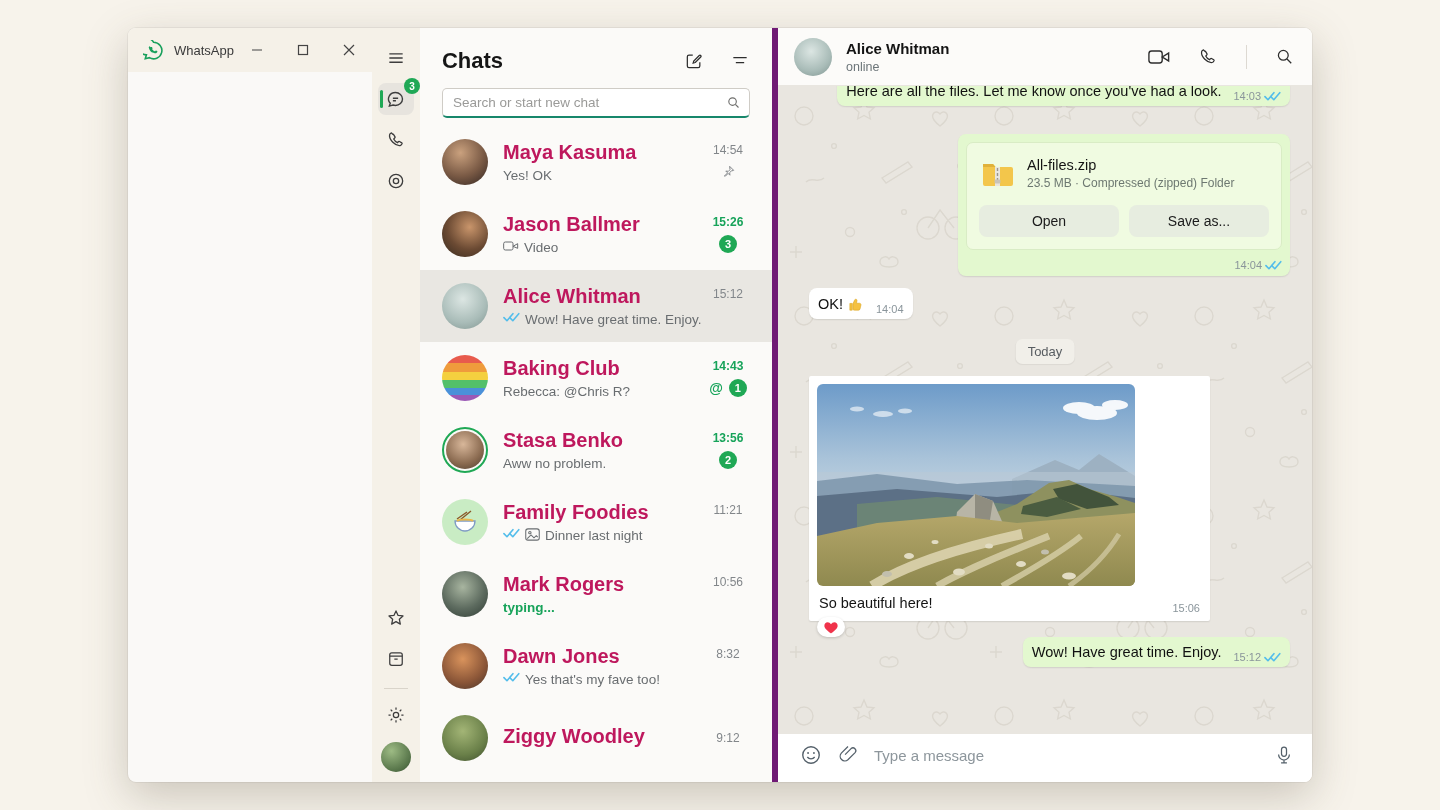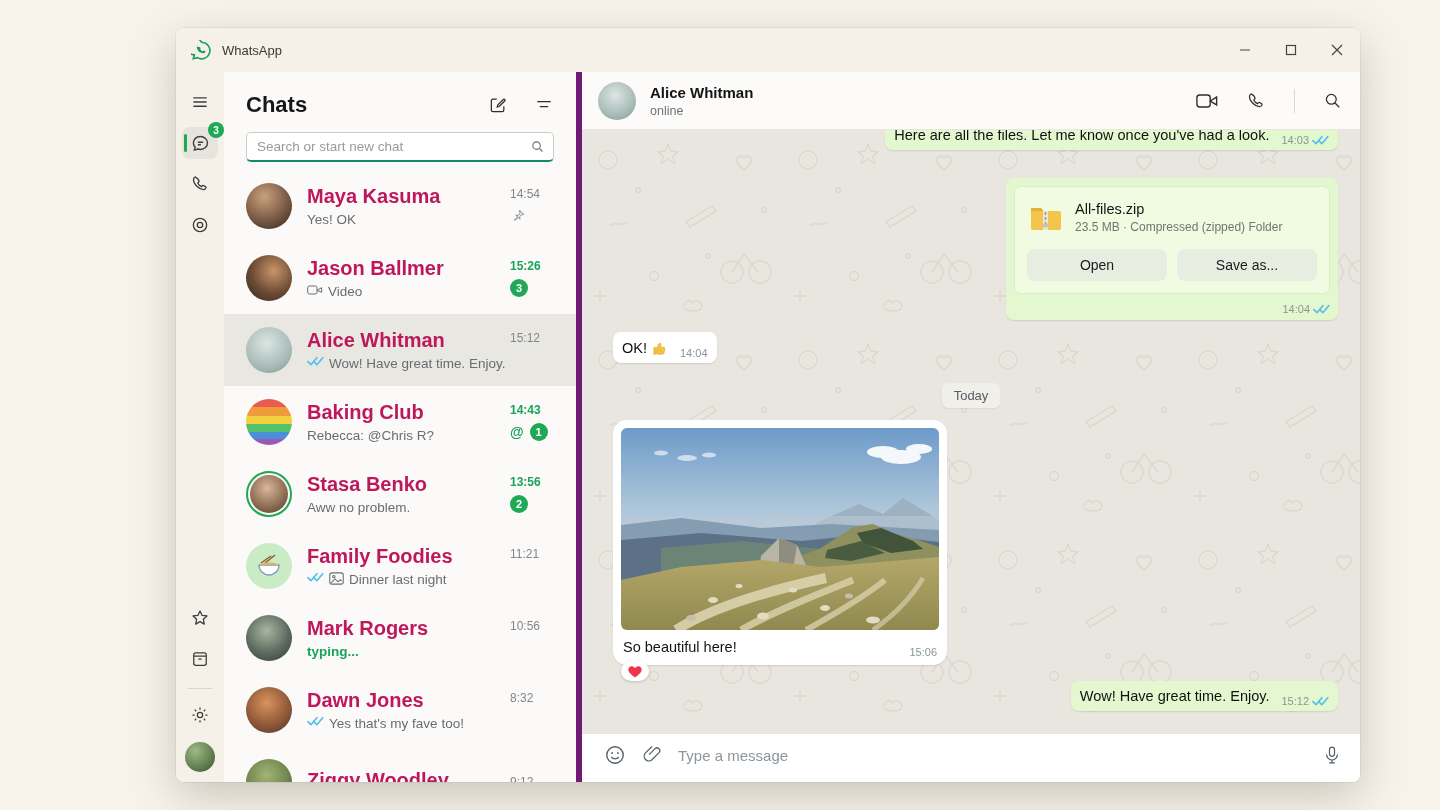--- a/index.html
+++ b/index.html
@@ -7,7 +7,7 @@
     font-family:"Liberation Sans","DejaVu Sans",sans-serif; }
   .window { position:absolute; left:128px; top:28px; width:1184px; height:754px;
     border-radius:8px; overflow:hidden; background:#faf9f7;
-    box-shadow:0 14px 44px rgba(90,80,60,.28), 0 0 0 1px rgba(0,0,0,.05); display:flex; flex-direction:column;margin-left:48px; }
+    box-shadow:0 14px 44px rgba(90,80,60,.28), 0 0 0 1px rgba(0,0,0,.05); display:flex; flex-direction:row; }
   
   .titlebar { height:44px; background:#f5f1e8; display:flex; align-items:center; flex:0 0 44px; }
   .tb-left { display:flex; align-items:center; gap:10px; padding-left:15px; }

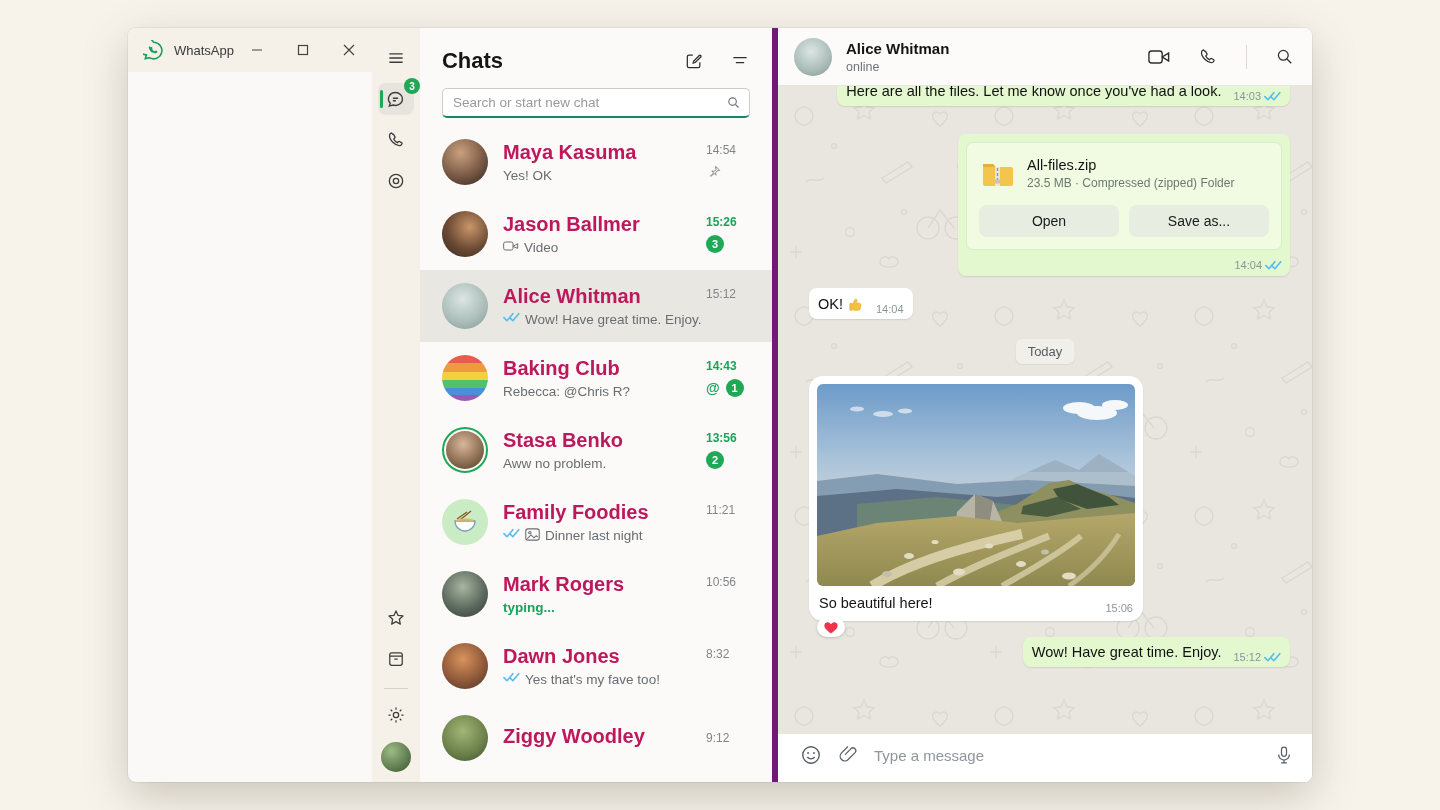--- a/index.html
+++ b/index.html
@@ -53,7 +53,7 @@
   .chat-name { font-size:20px; font-weight:bold; color:#be185d; margin-bottom:4px; white-space:nowrap; }
   .chat-preview { font-size:13.5px; color:#696d70; display:flex; gap:5px; white-space:nowrap; }
   .chat-preview.typing { color:#17a35a; font-weight:bold; }
-  .chat-right { display:flex; flex-direction:column; align-items:flex-start; gap:6px; min-width:44px; }
+  .chat-right { display:flex; flex-direction:column; align-items:center; gap:6px; min-width:44px; }
   .chat-time { font-size:12px; color:#82868a; }
   .chat-time.green { color:#17a35a; font-weight:bold; }
   .badge { min-width:18px; height:18px; border-radius:10px; background:#1fa855; color:#fff; font-size:11px; font-weight:bold; display:flex; align-items:center; justify-content:center; padding:0 5px; }

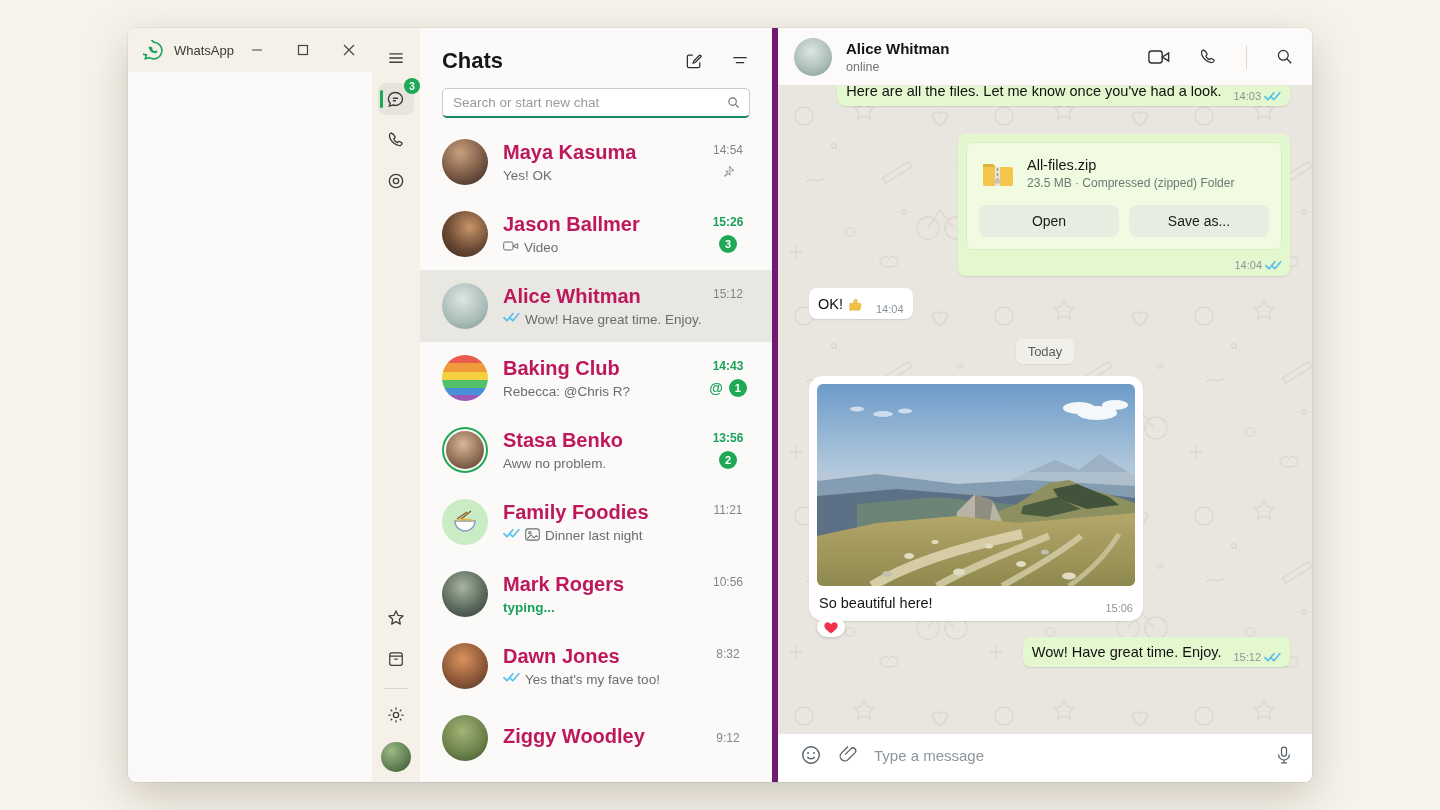--- a/index.html
+++ b/index.html
@@ -83,7 +83,7 @@
   .filebtn { flex:1; height:32px; border:none; border-radius:8px; background:#e7ede0; font-size:14px; color:#1b1b1b; font-family:inherit; cursor:default; }
   .file-time { display:flex; justify-content:flex-end; margin-top:6px; }
   .daychip { position:absolute; left:50%; transform:translateX(-50%); background:#f1efe9; border-radius:7px; padding:5px 12px; font-size:13px; color:#585d61; box-shadow:0 1px 1px rgba(0,0,0,.06); }
-  .imgbubble { padding:8px 8px 6px; width:334px; border-radius:14px; }
+  .imgbubble { padding:8px 8px 6px; width:401px; border-radius:2px; }
   .imgwrap { width:318px; height:202px; border-radius:6px; overflow:hidden; }
   .caption-row { display:flex; align-items:flex-end; padding:9px 2px 4px; }
   .caption { font-size:14.5px; color:#141414; }

